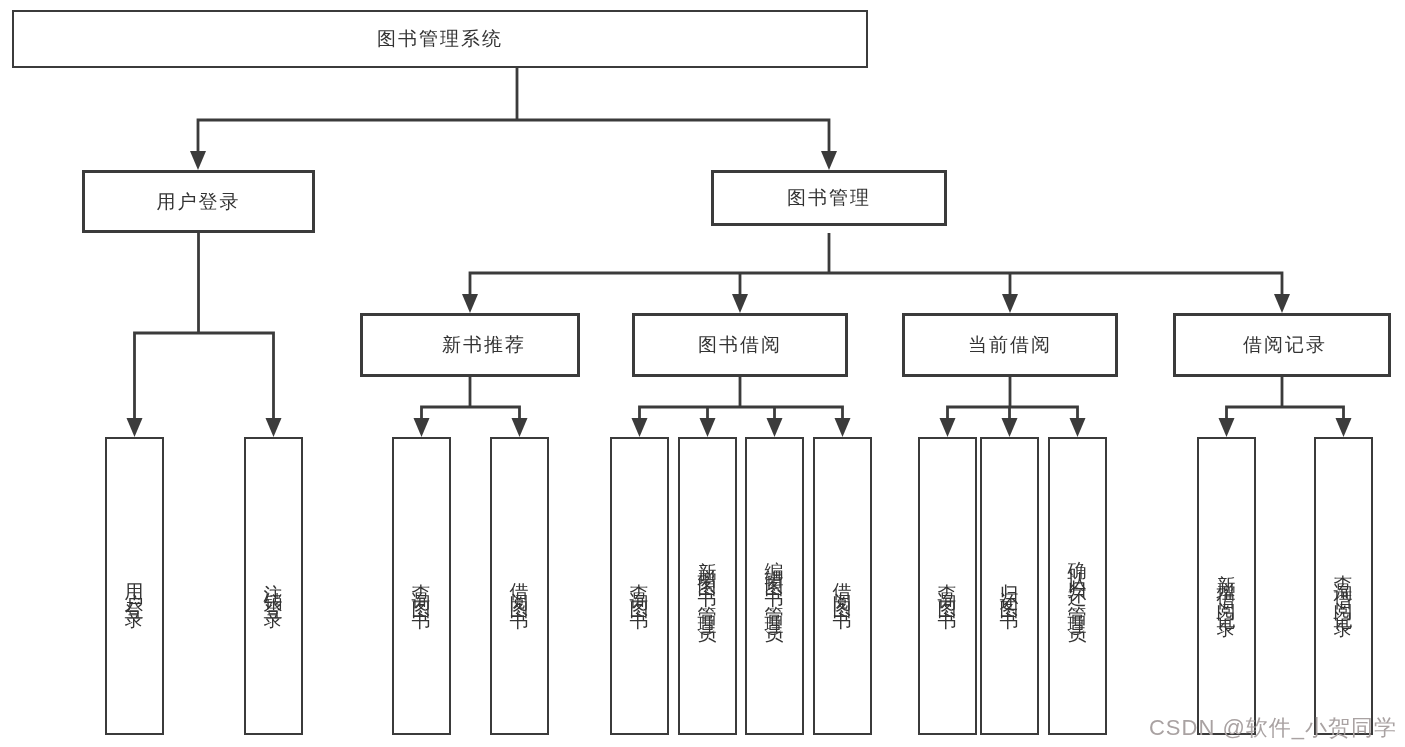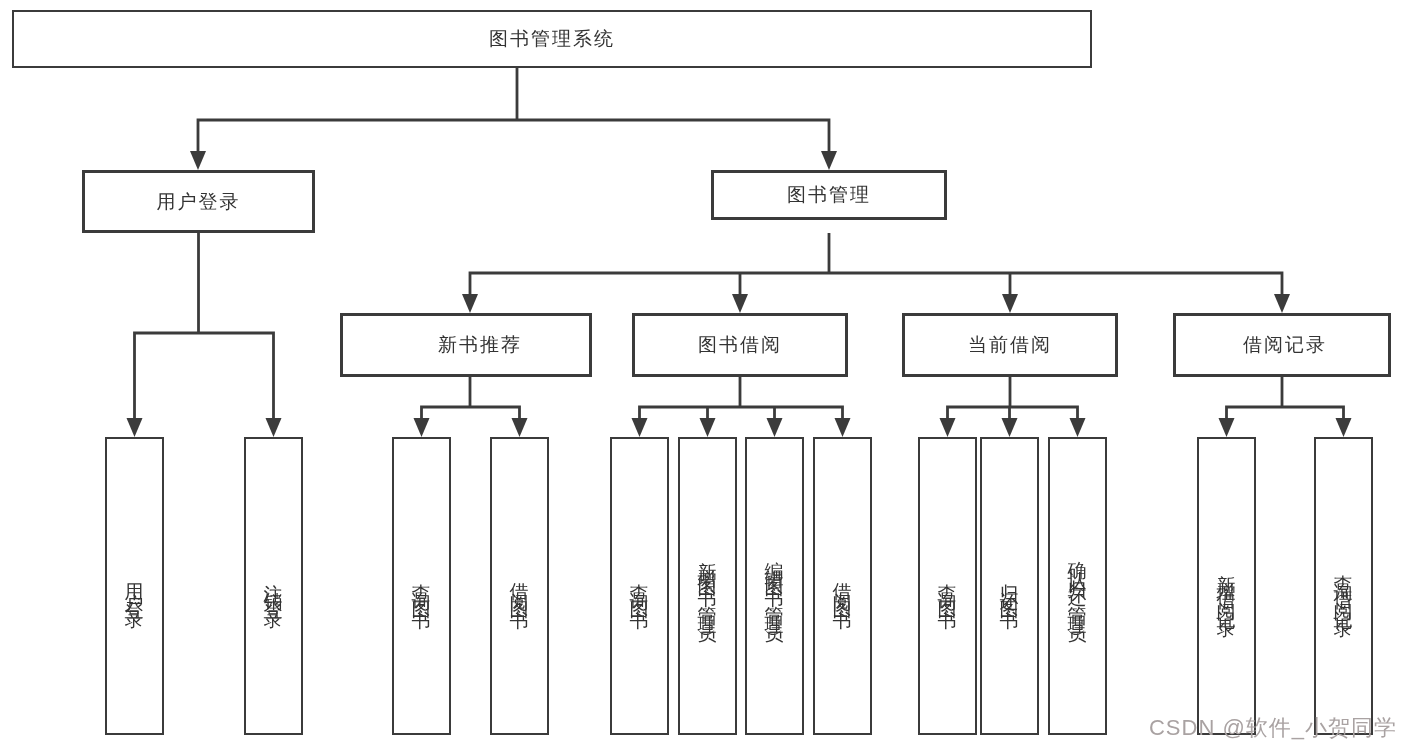--- a/index.html
+++ b/index.html
@@ -30,7 +30,7 @@
     white-space:nowrap;
   }
   
-  .n-root{left:12px;top:10px;width:1080px;height:58px;text-align:center;}
+  .n-root{left:12px;top:10px;width:856px;height:58px;text-align:center;}
   .n-user{left:82px;top:170px;width:233px;height:63px;}
   .n-bm{left:711px;top:170px;width:236px;height:50px;}
   .n-l3{top:313px;height:64px;}

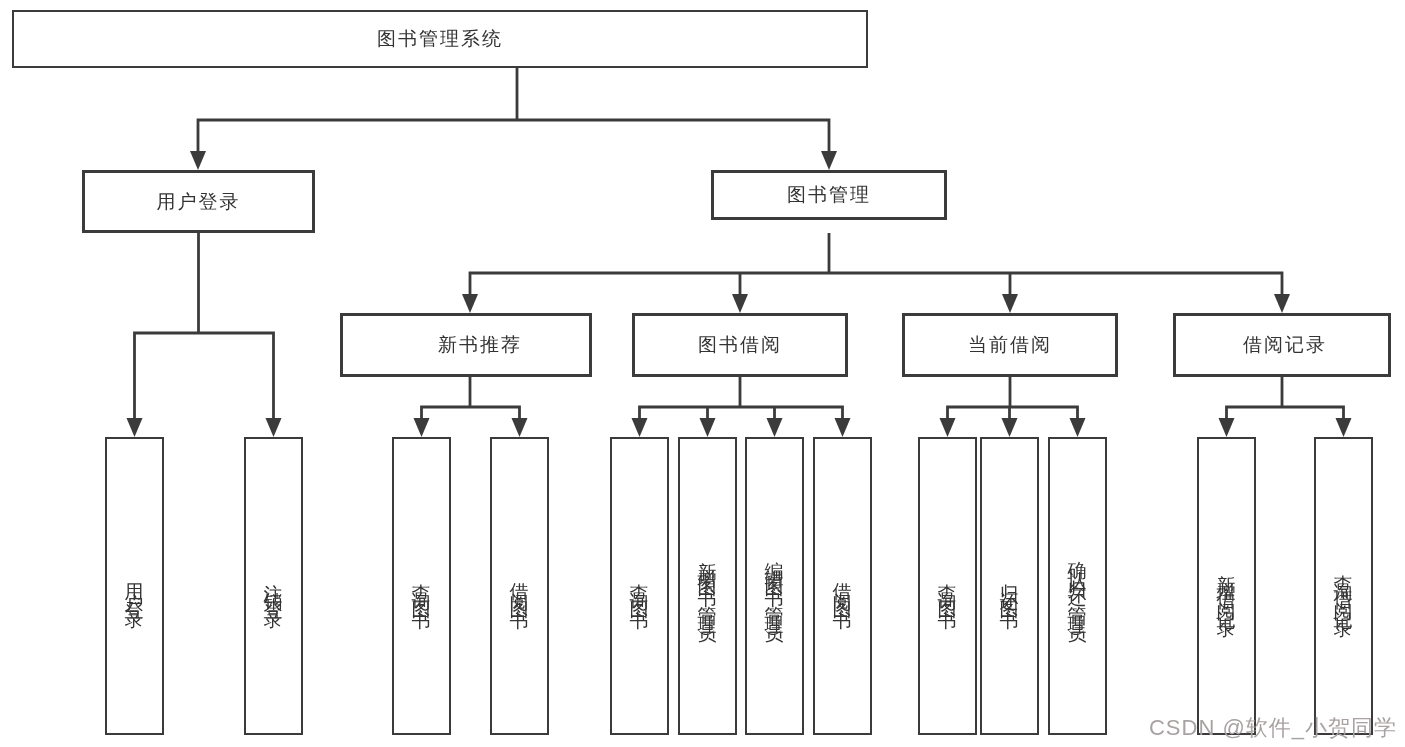--- a/index.html
+++ b/index.html
@@ -32,7 +32,7 @@
   
   .n-root{left:12px;top:10px;width:856px;height:58px;text-align:center;}
   .n-user{left:82px;top:170px;width:233px;height:63px;}
-  .n-bm{left:711px;top:170px;width:236px;height:50px;}
+  .n-bm{left:711px;top:170px;width:236px;height:56px;}
   .n-l3{top:313px;height:64px;}
   .n-xinshu{left:340px;width:252px;padding-left:28px;}
   .n-jieyue{left:632px;width:216px;}

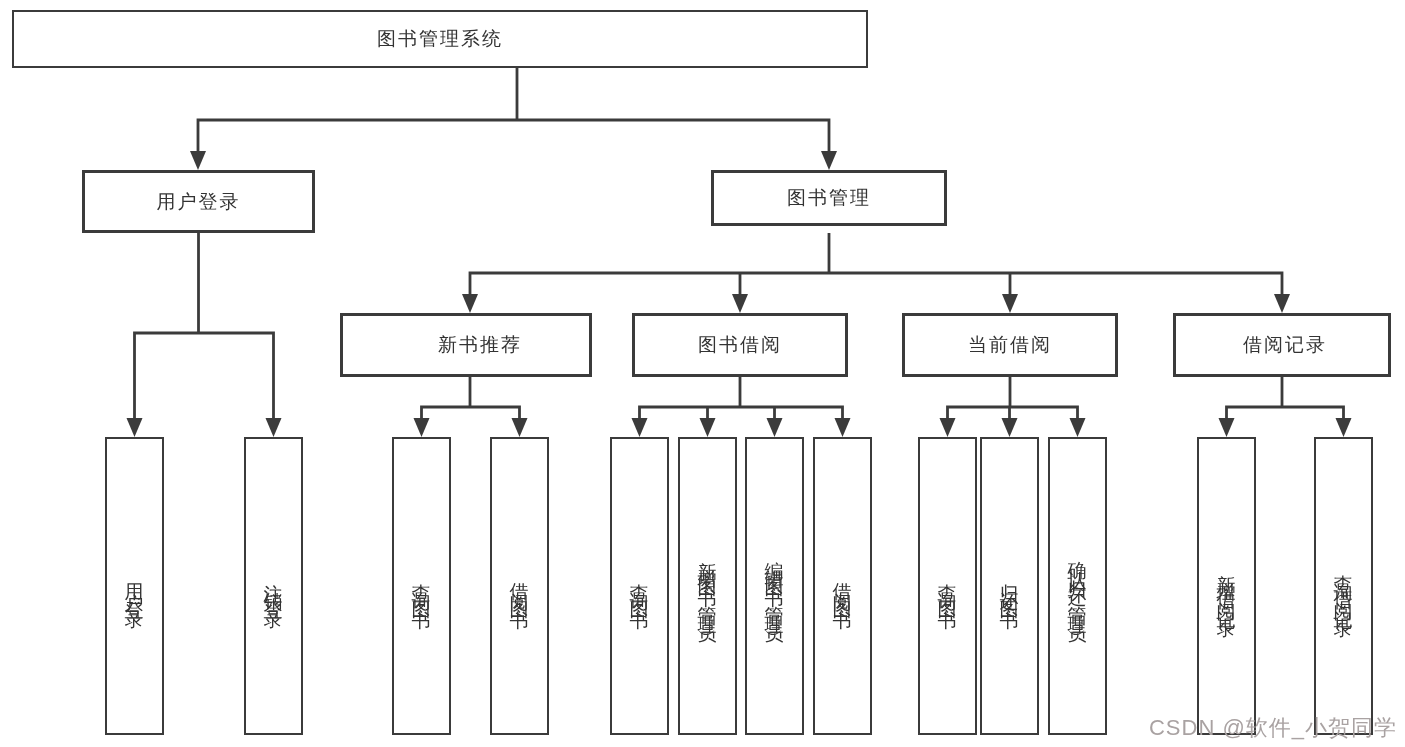--- a/index.html
+++ b/index.html
@@ -34,7 +34,7 @@
   .n-user{left:82px;top:170px;width:233px;height:63px;}
   .n-bm{left:711px;top:170px;width:236px;height:56px;}
   .n-l3{top:313px;height:64px;}
-  .n-xinshu{left:340px;width:252px;padding-left:28px;}
+  .n-xinshu{left:360px;width:220px;padding-left:28px;}
   .n-jieyue{left:632px;width:216px;}
   .n-dangqian{left:902px;width:216px;}
   .n-jilu{left:1173px;width:218px;padding-left:6px;}

